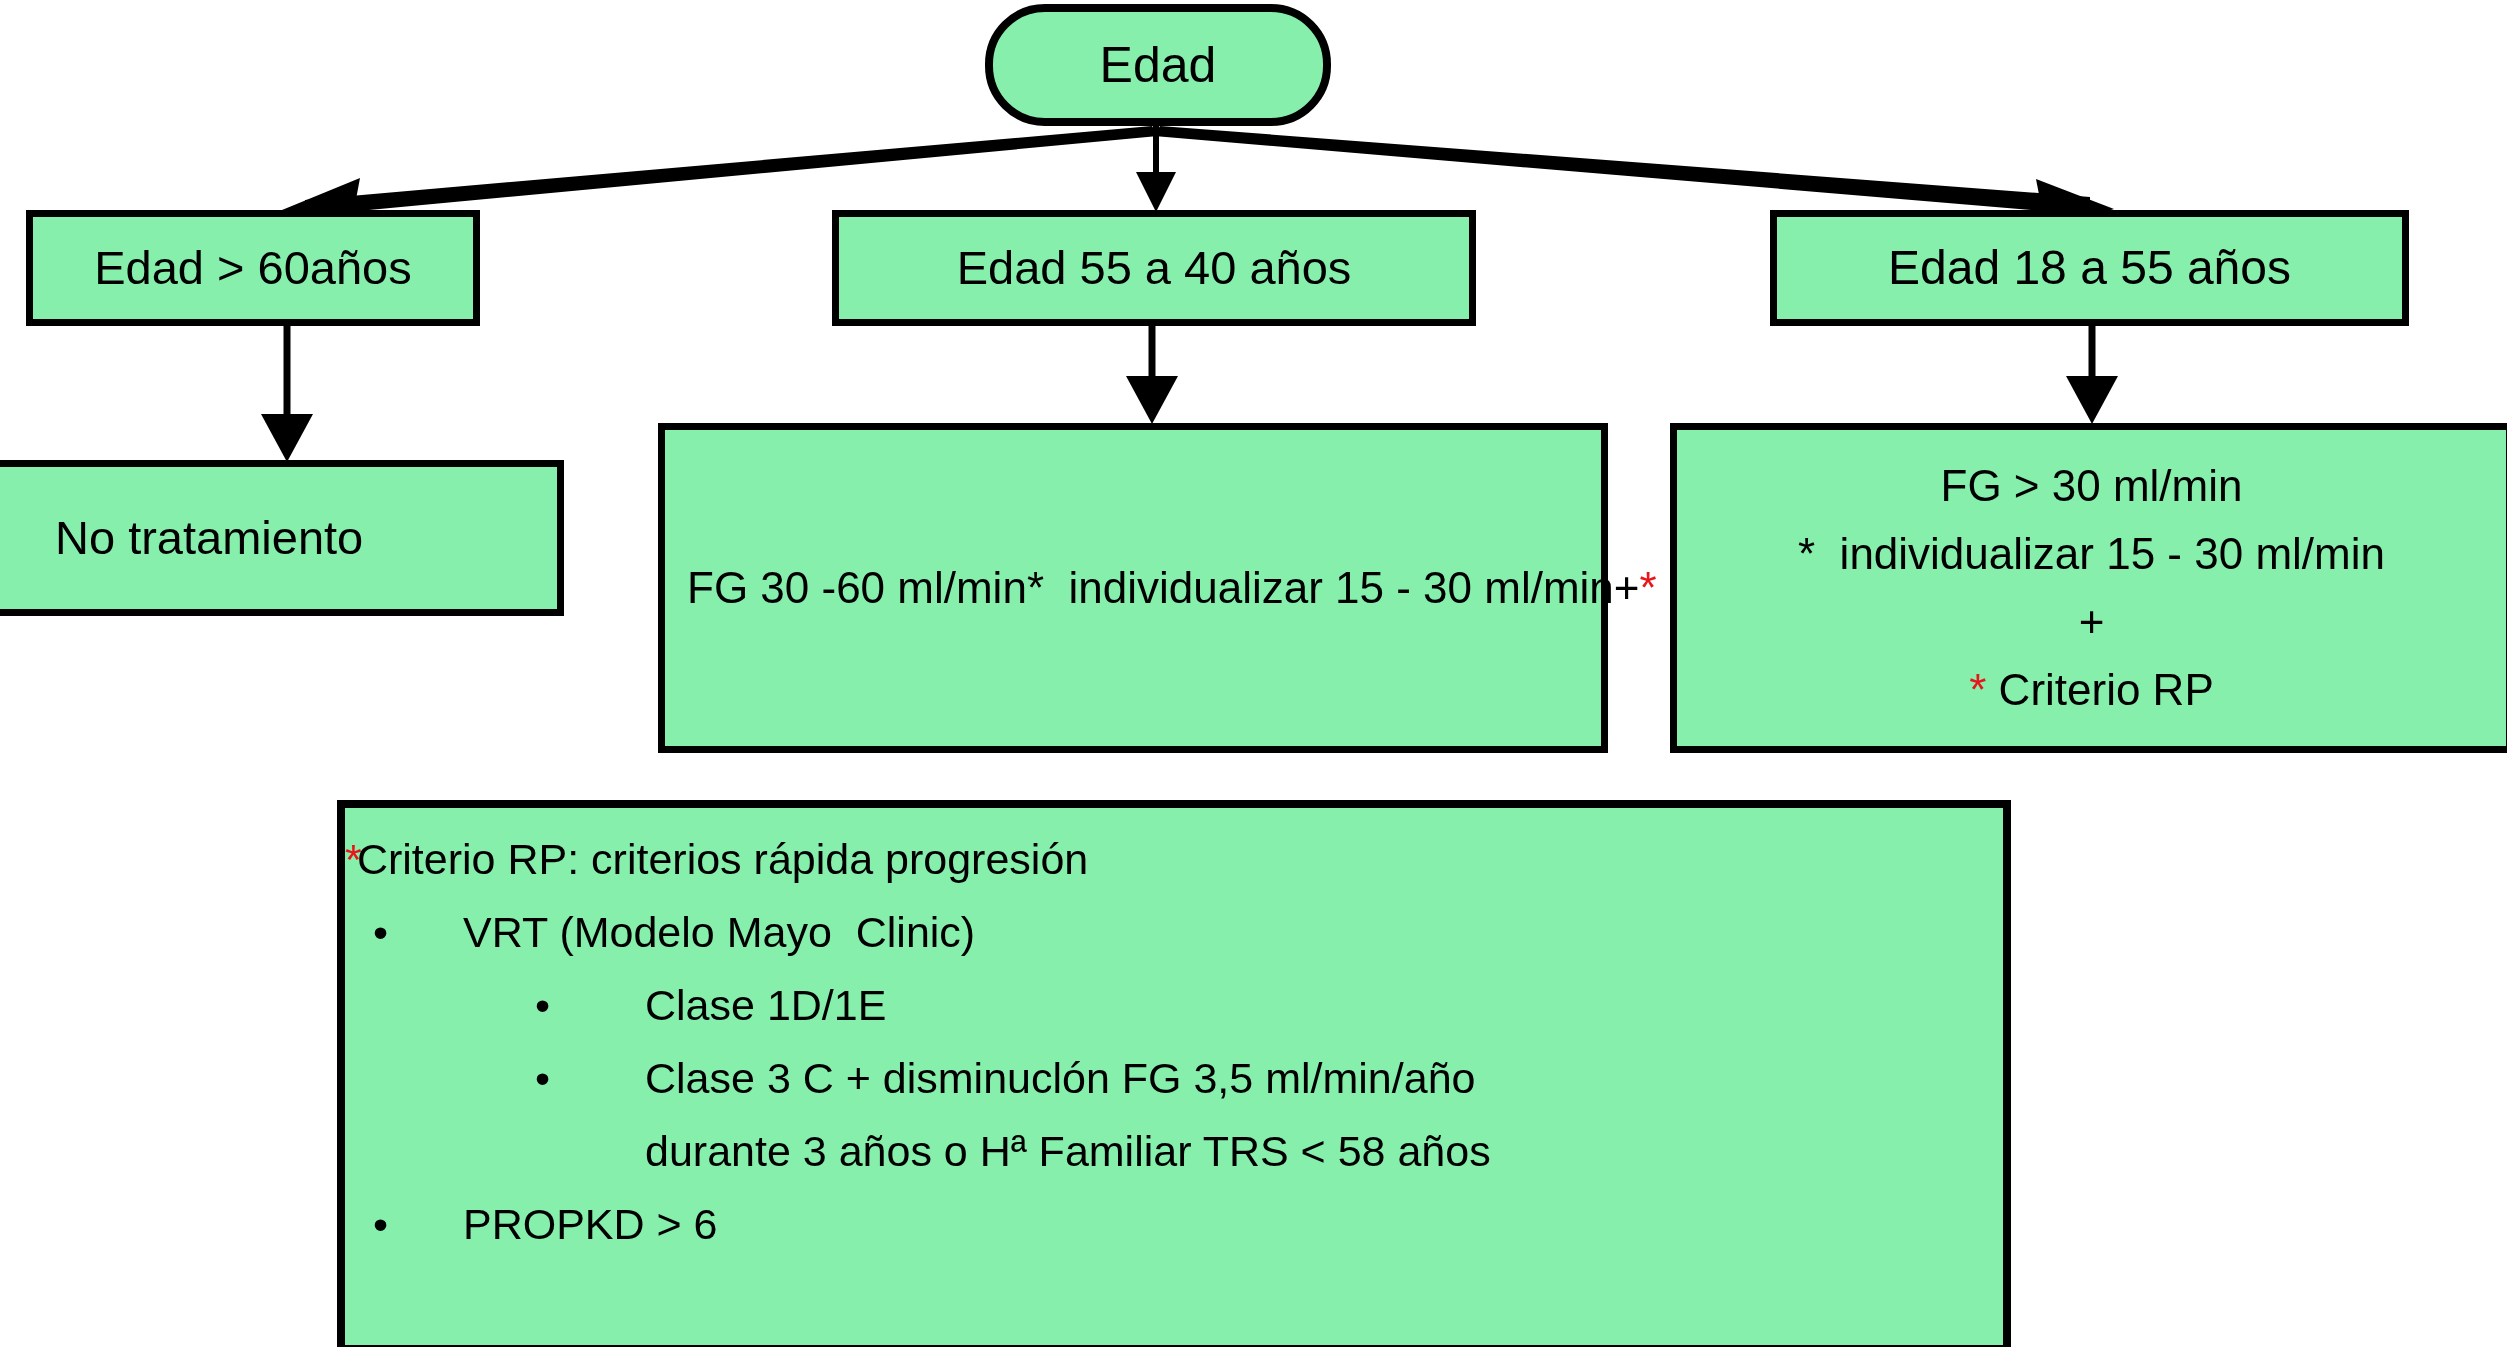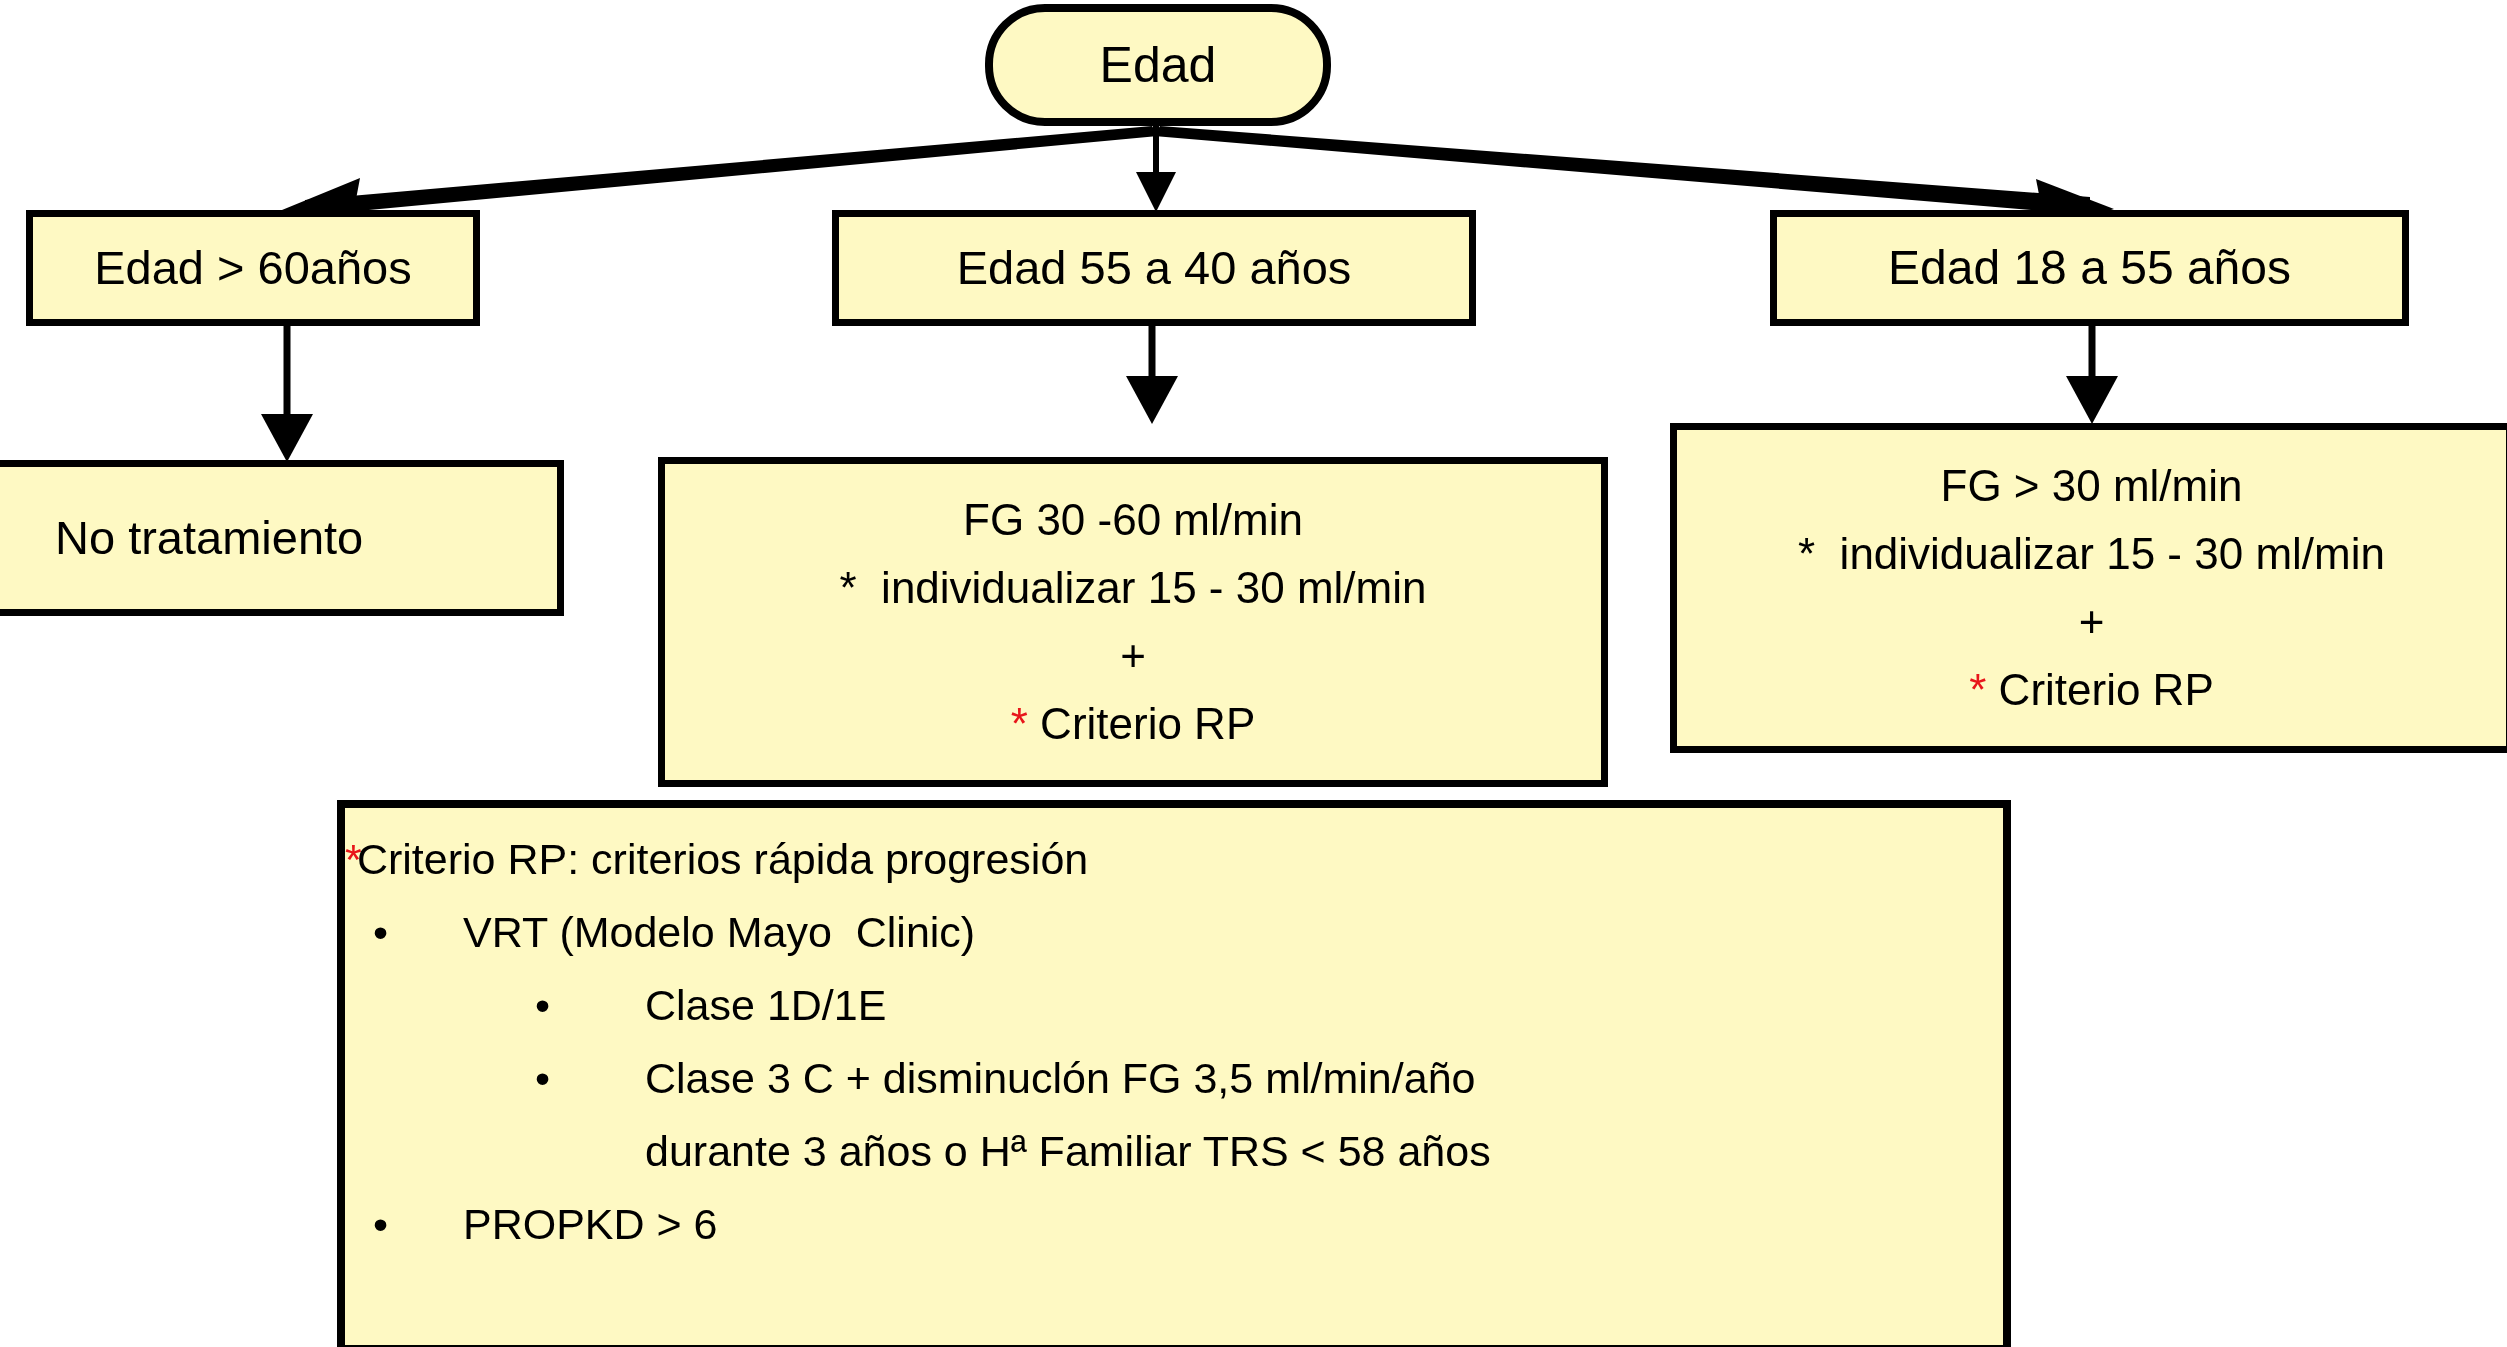--- a/index.html
+++ b/index.html
@@ -25,7 +25,7 @@
   .node{
     position:absolute;
     box-sizing:border-box;
-    background:#fef9c3;
+    background:#86efac;
     border:7px solid #000000;
     display:flex;
     align-items:center;

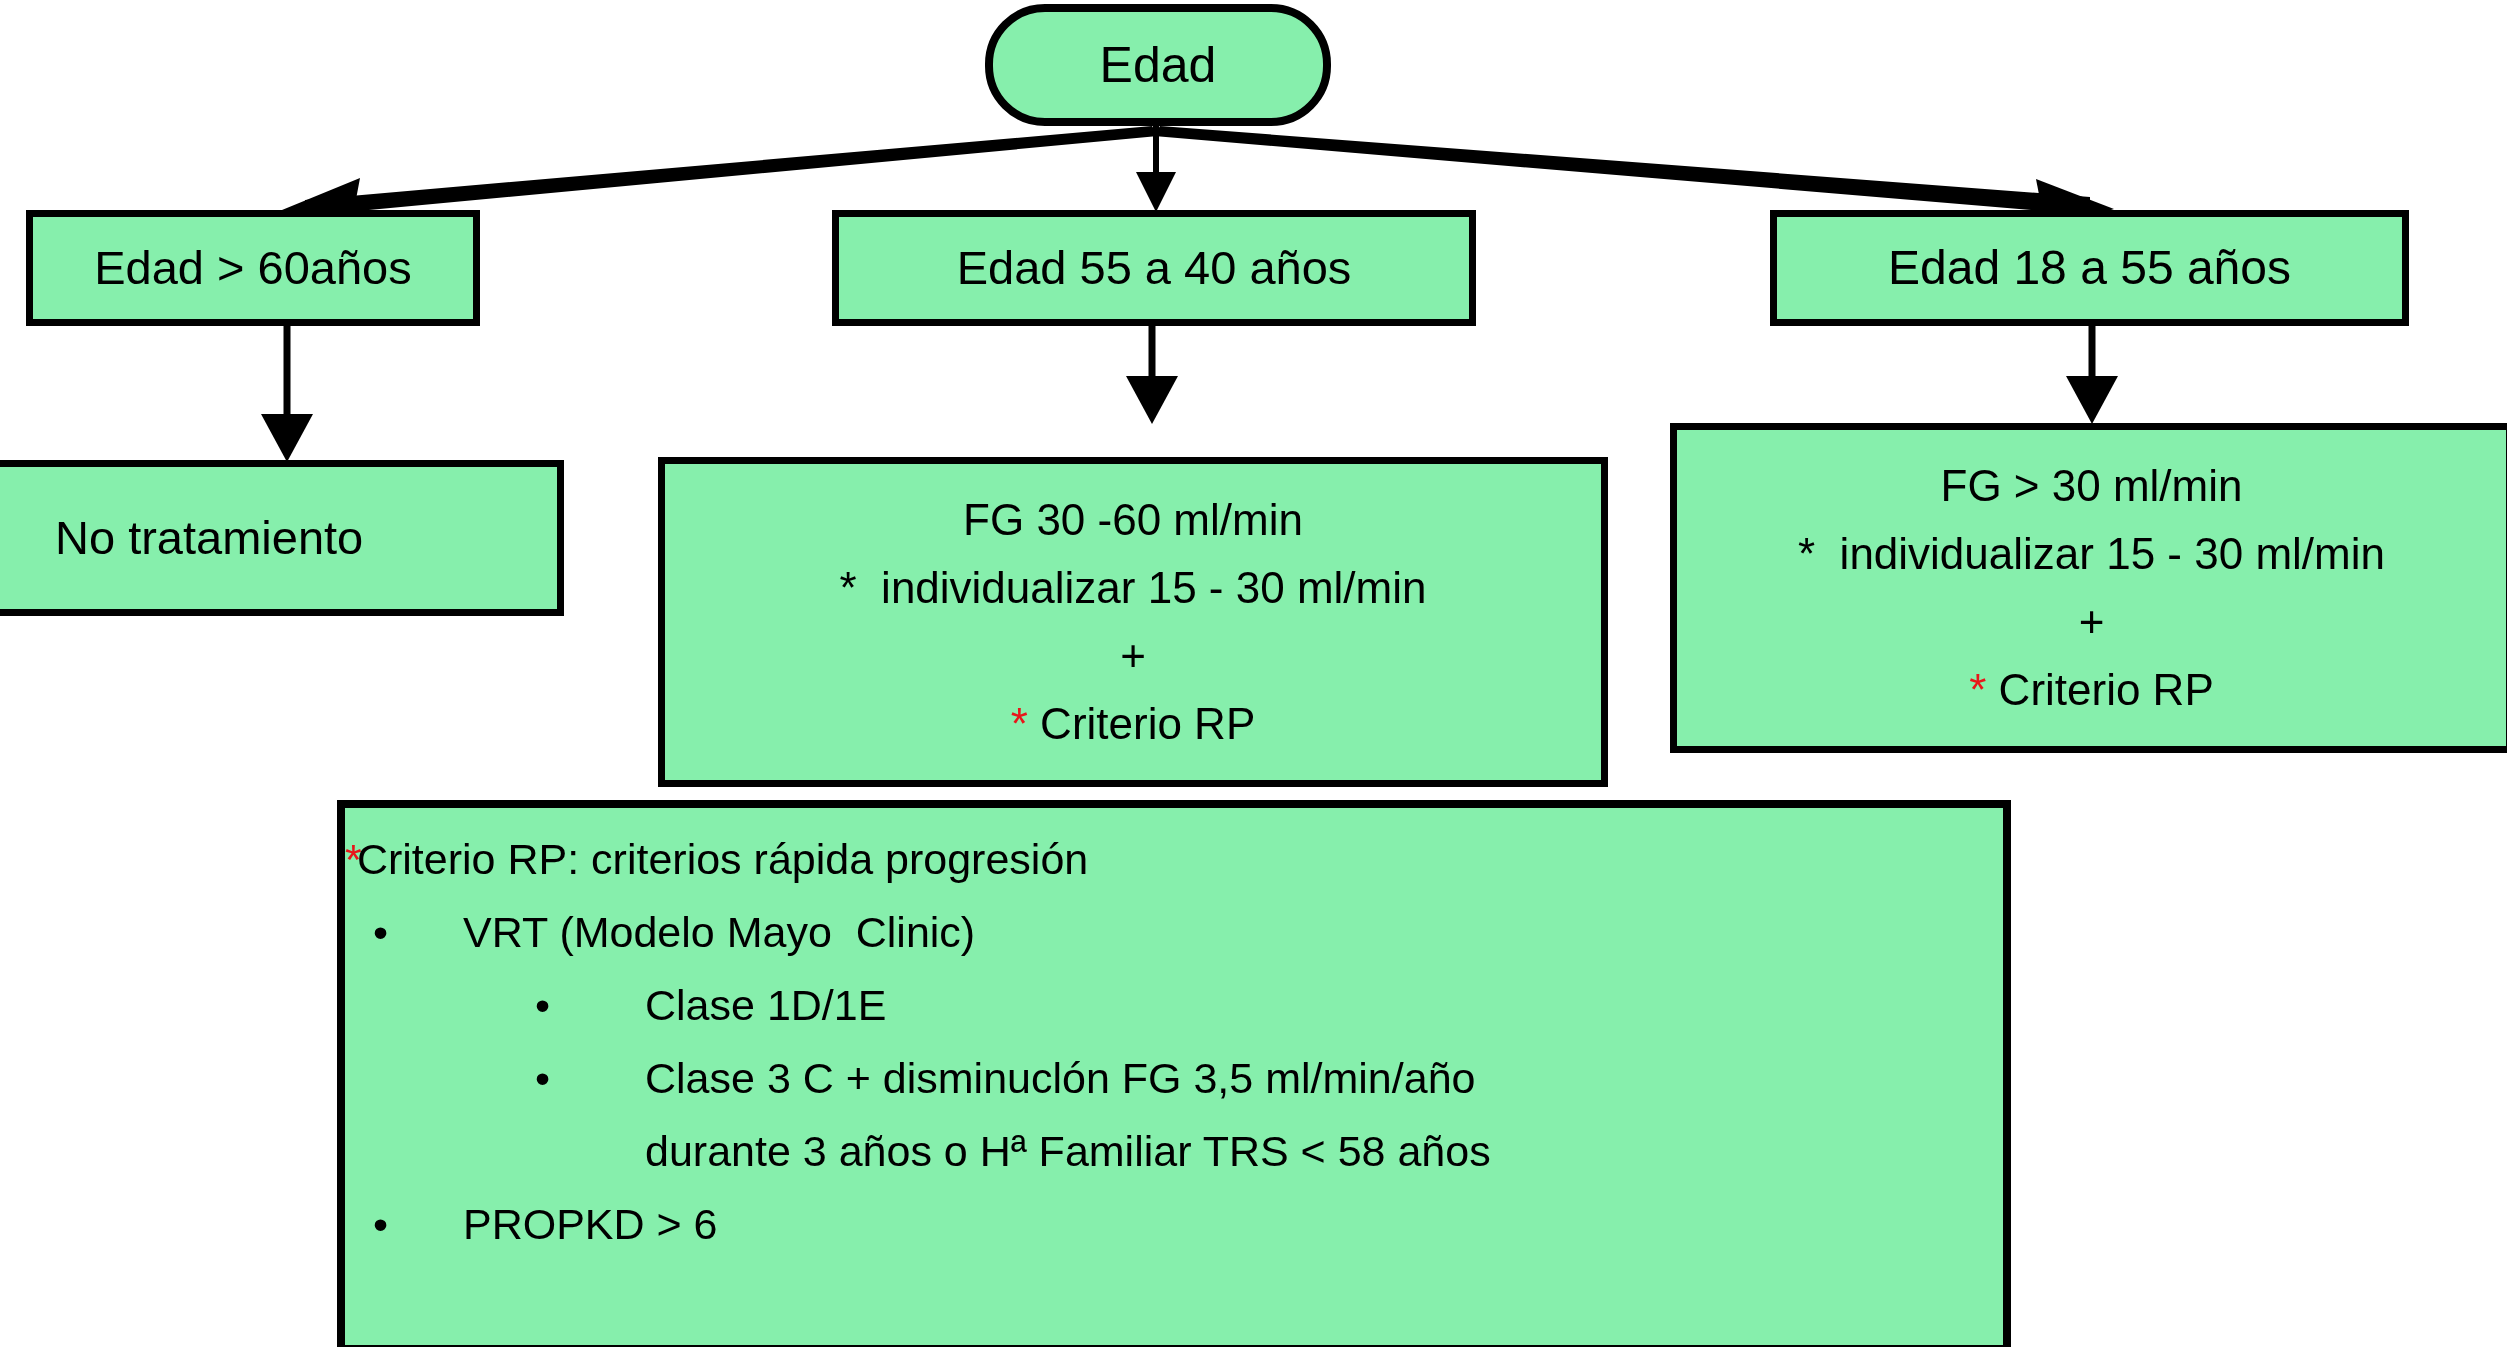--- a/index.html
+++ b/index.html
@@ -72,10 +72,9 @@
   #node-fg-30-60{
     left:658px; top:423px; width:950px; height:330px;
     font-size:44px;
-    flex-direction:column;
+    flex-direction:row;
     justify-content:space-evenly;
     padding:14px 22px;
-    margin-top:34px;
   }
   #node-fg-over-30{
     left:1670px; top:423px; width:843px; height:330px;

